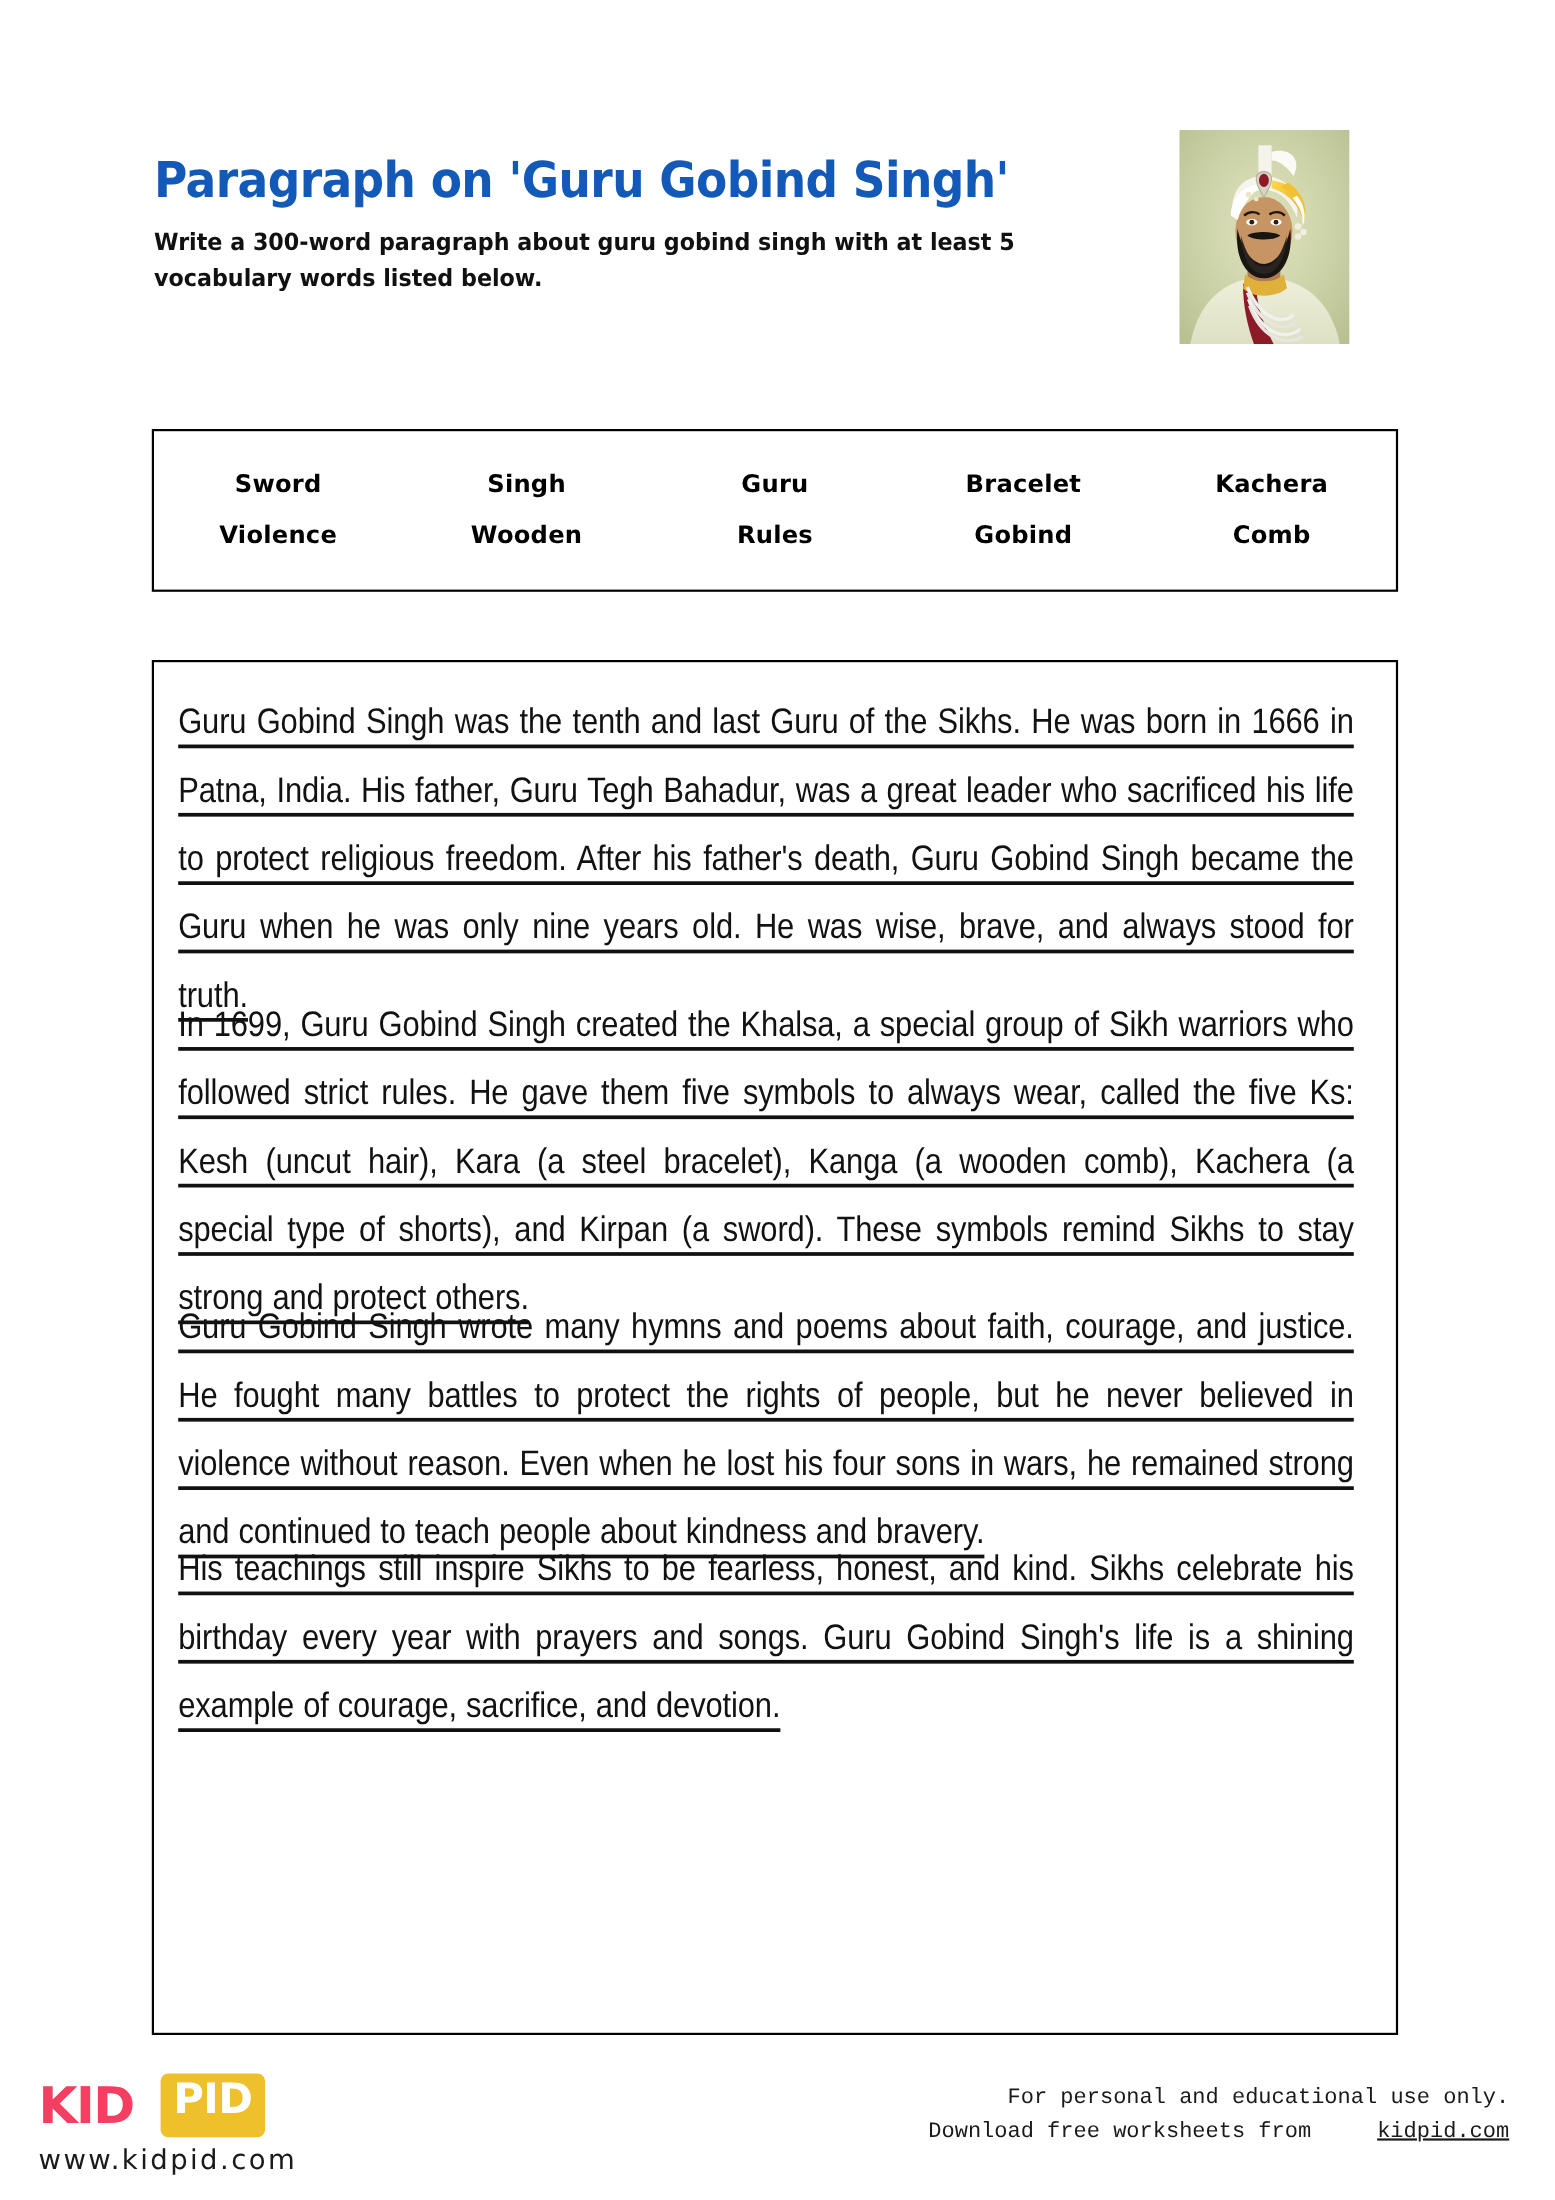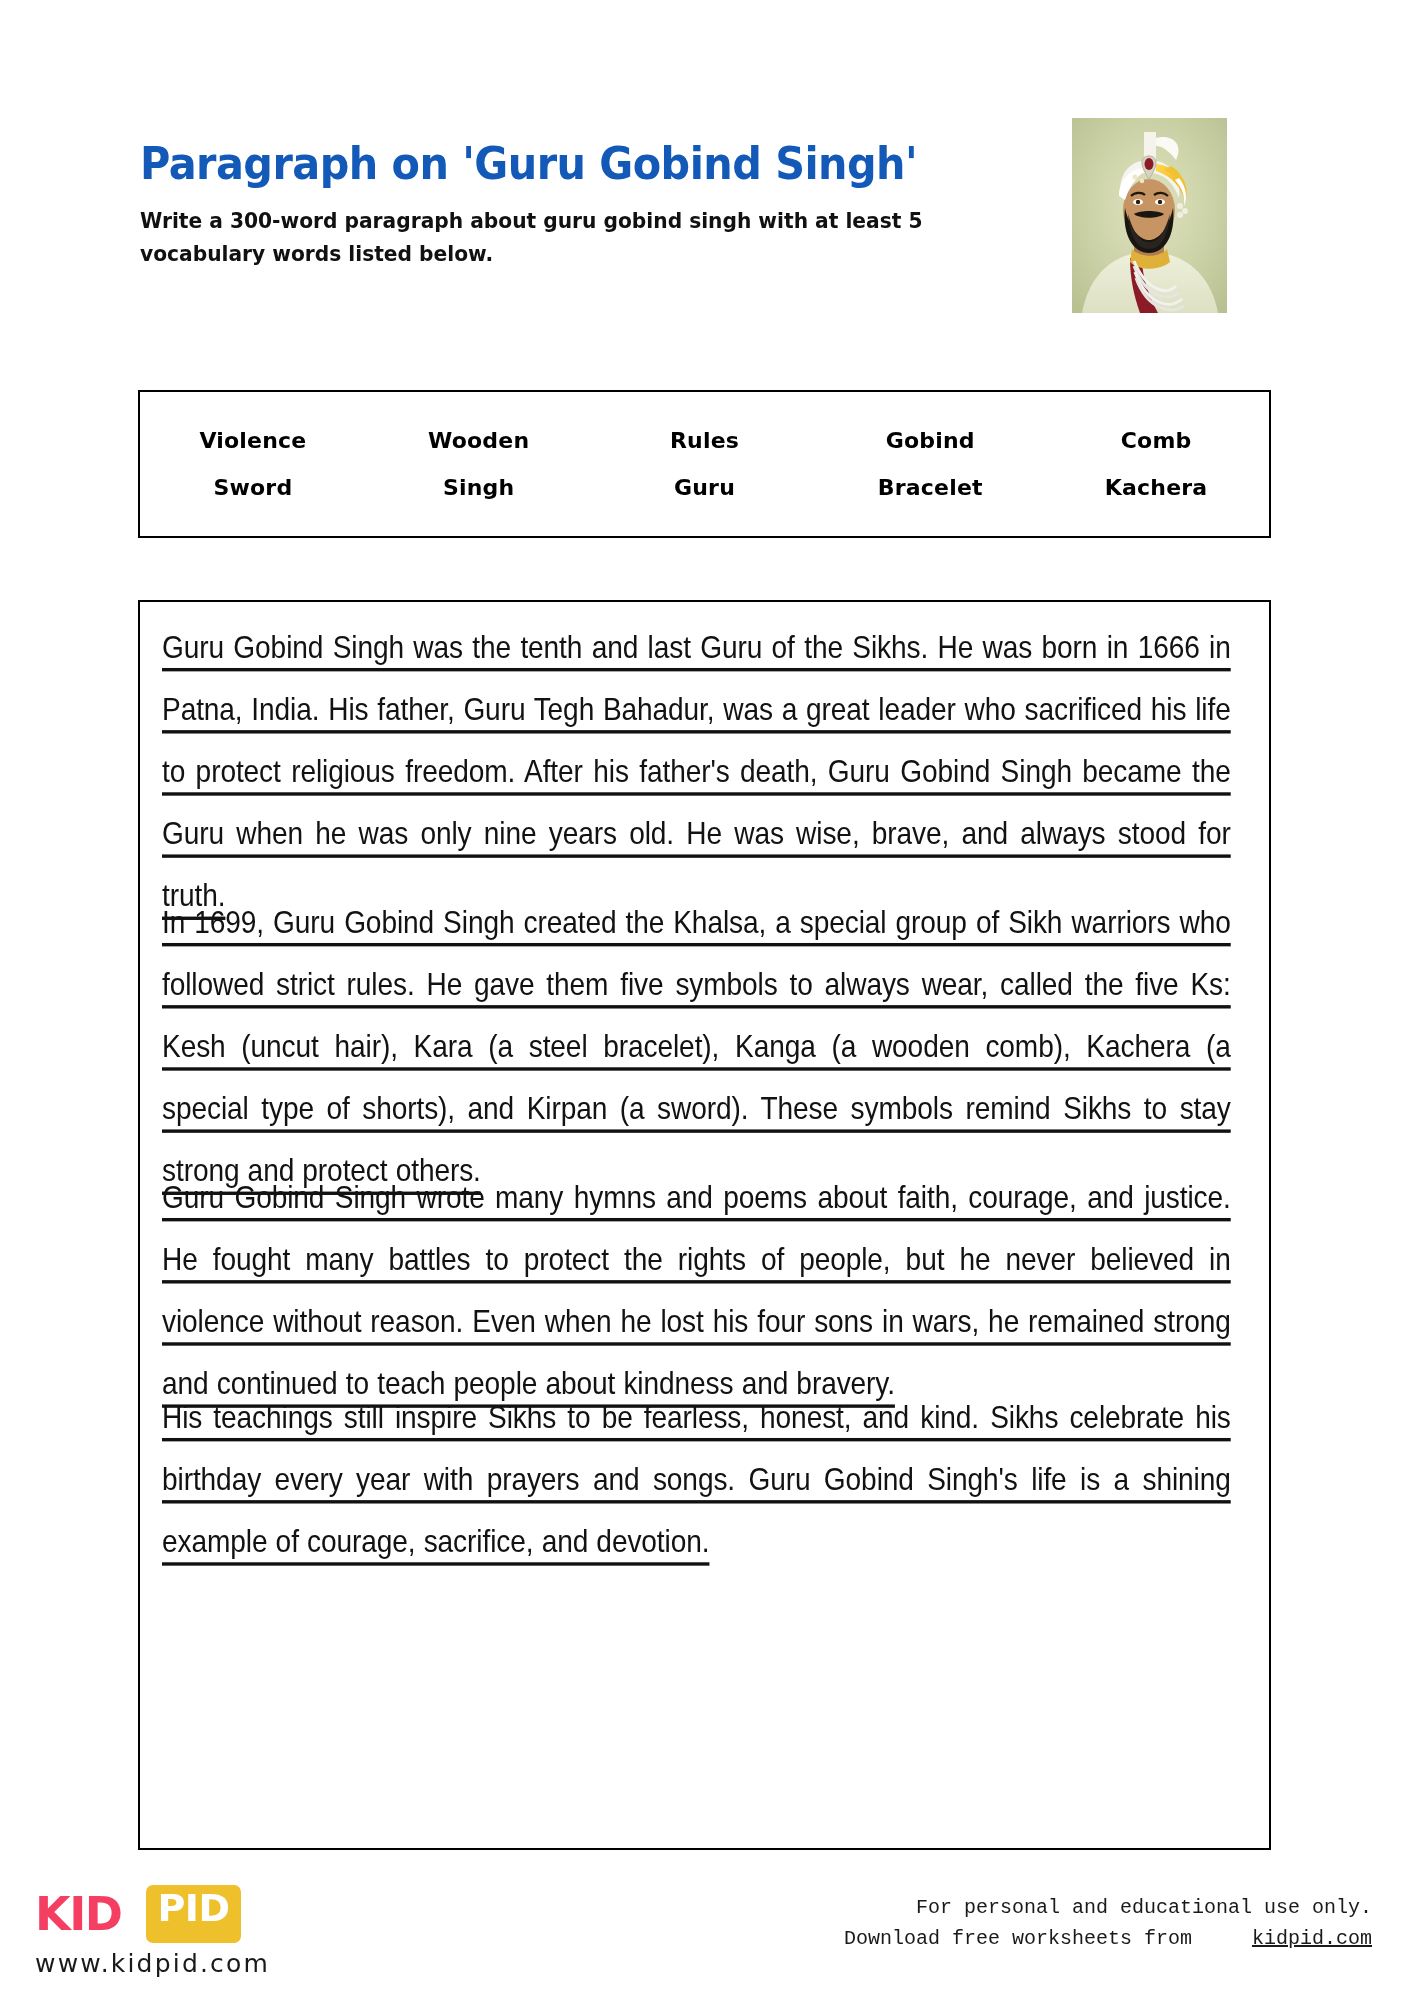--- a/index.html
+++ b/index.html
@@ -264,18 +264,18 @@
 
   <div class="vocab-box">
     <div class="vocab-row">
+      <div class="vocab-word">Sword</div>
+      <div class="vocab-word">Singh</div>
+      <div class="vocab-word">Guru</div>
+      <div class="vocab-word">Bracelet</div>
+      <div class="vocab-word">Kachera</div>
+    </div>
+    <div class="vocab-row">
       <div class="vocab-word">Violence</div>
       <div class="vocab-word">Wooden</div>
       <div class="vocab-word">Rules</div>
       <div class="vocab-word">Gobind</div>
       <div class="vocab-word">Comb</div>
-    </div>
-    <div class="vocab-row">
-      <div class="vocab-word">Sword</div>
-      <div class="vocab-word">Singh</div>
-      <div class="vocab-word">Guru</div>
-      <div class="vocab-word">Bracelet</div>
-      <div class="vocab-word">Kachera</div>
     </div>
   </div>
 

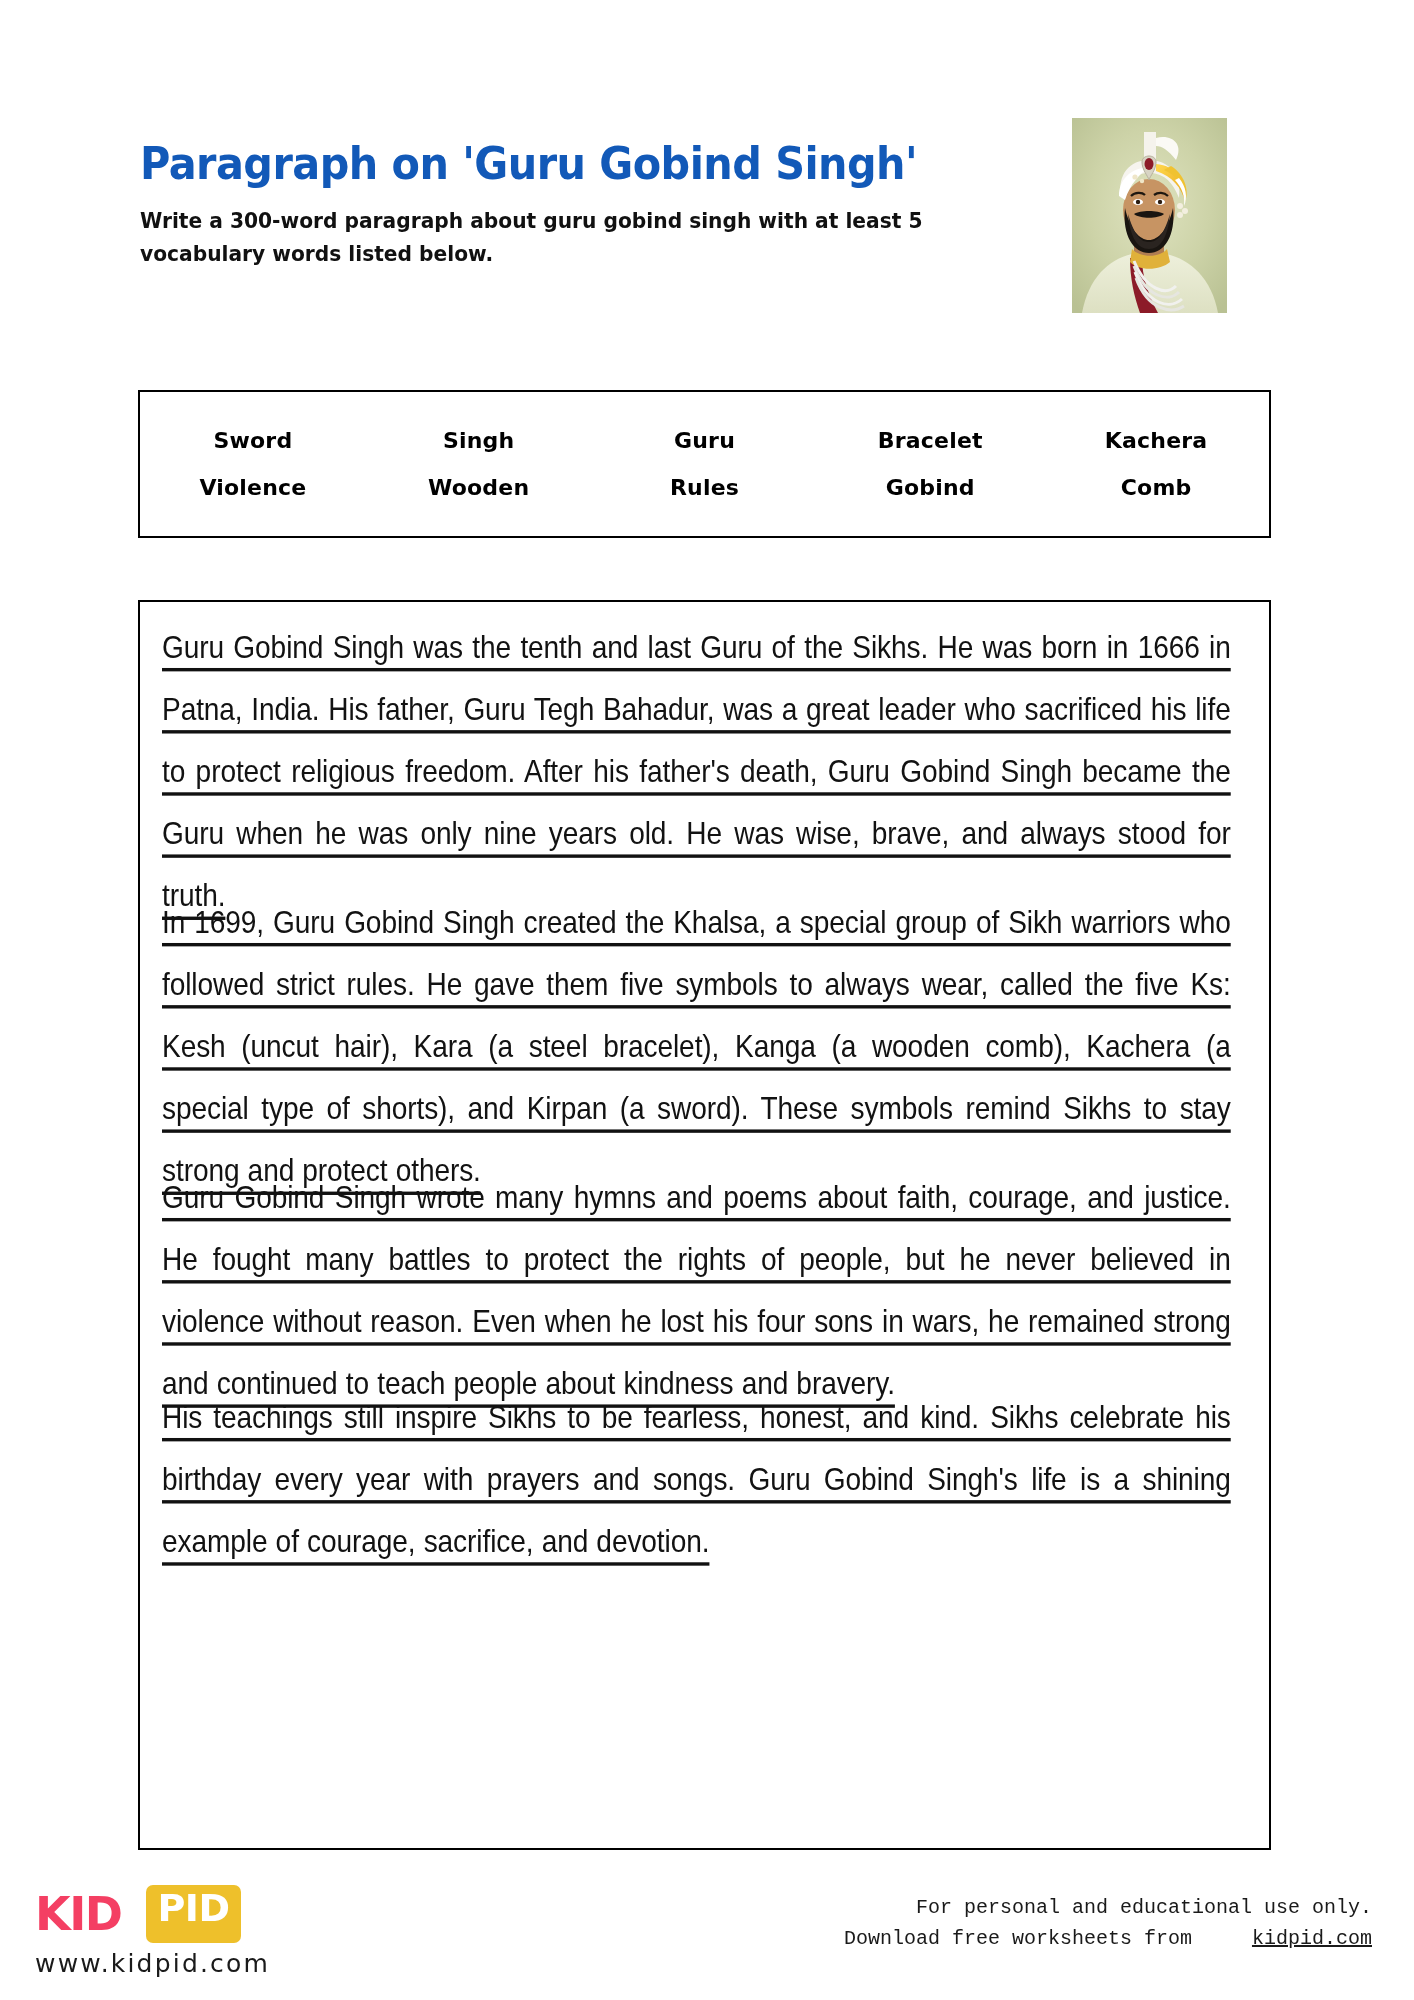--- a/index.html
+++ b/index.html
@@ -101,7 +101,7 @@
     height: 1250px;
     border: 2.5px solid #000000;
     box-sizing: border-box;
-    padding: 14px 22px 10px 22px;
+    padding: 24px 22px 10px 22px;
   }
   .para {
     margin: 0;

